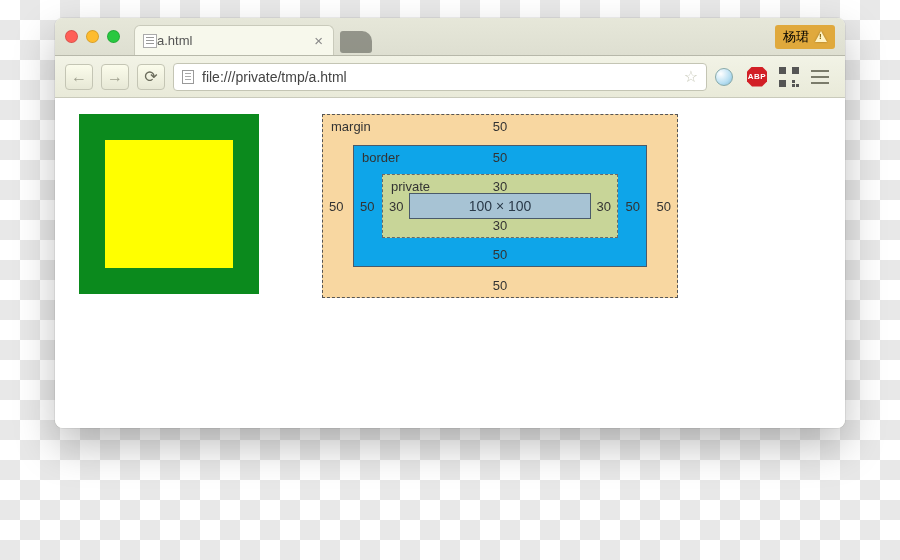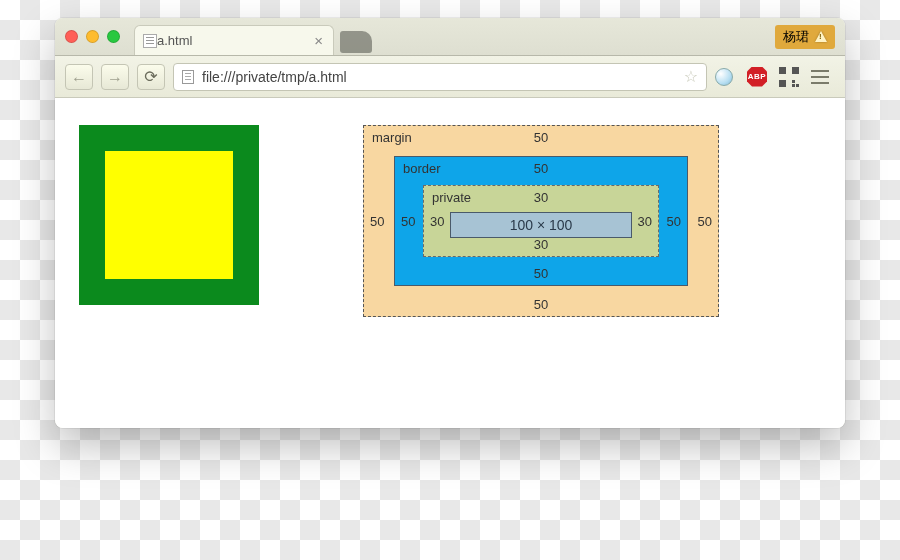--- a/index.html
+++ b/index.html
@@ -162,10 +162,10 @@
   
   .viewport {
     background: #fff;
-    padding: 27px 24px 34px;
+    padding: 16px 24px 34px;
     min-height: 330px;
     display: flex;
-    gap: 104px;
+    gap: 63px;
   }
 
   .swatch-outer {

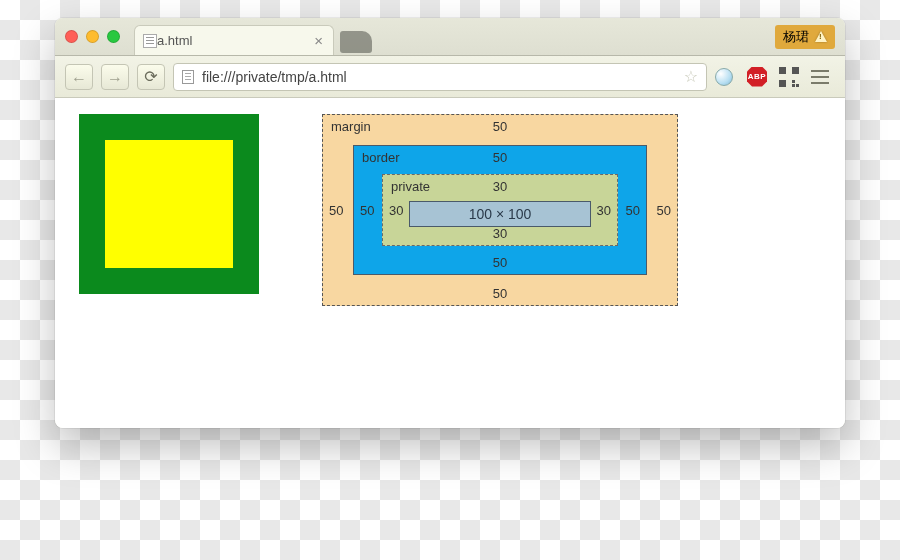--- a/index.html
+++ b/index.html
@@ -209,7 +209,6 @@
     font-size: 14px;
     color: #2a3a4a;
     white-space: nowrap;
-    margin-top: 8px;
   }
 
   .num-top   { left: 50%; top: 4px; transform: translateX(-50%); }

